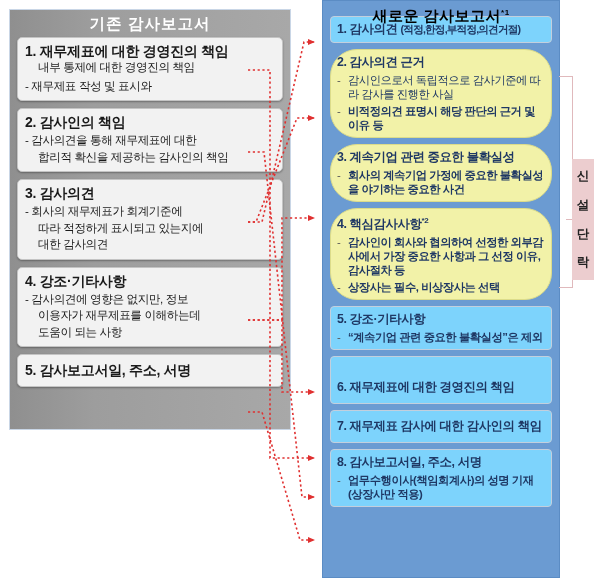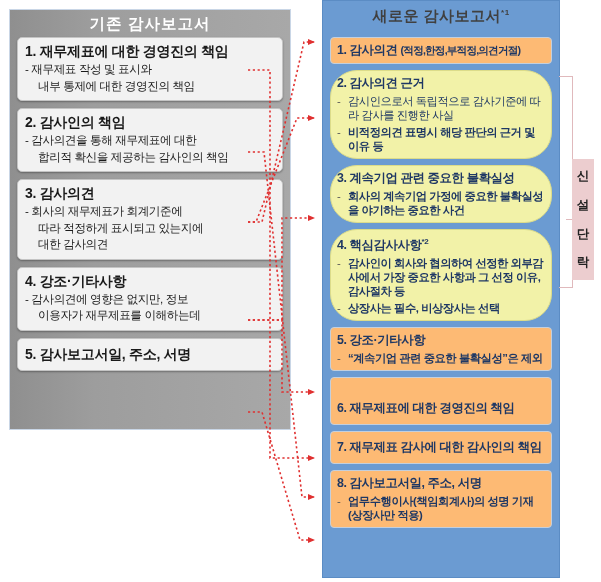--- a/index.html
+++ b/index.html
@@ -80,10 +80,10 @@
     padding: 0 7px;
   }
   #right-header {
-    height: 36px;
+    height: 15px;
     line-height: 23px;
     text-align: center;
-    color: #404040;
+    color: #000000;
     font-size: 15px;
     font-weight: bold;
     letter-spacing: 0.5px;

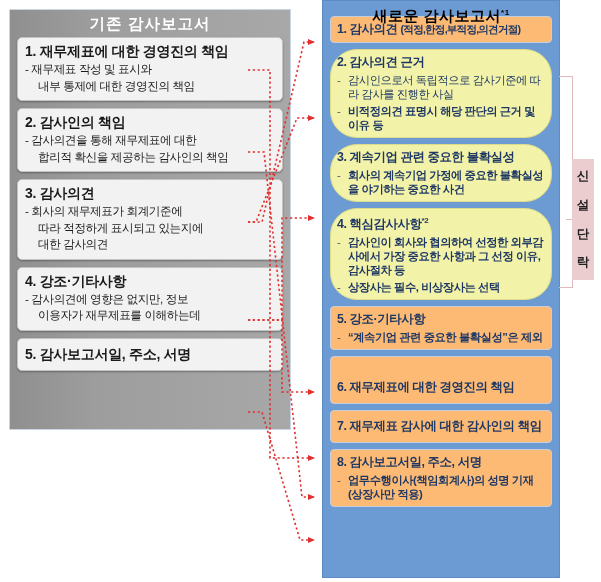--- a/index.html
+++ b/index.html
@@ -93,7 +93,7 @@
     vertical-align: super;
   }
   .rbox {
-    background: #fdba74;
+    background: #7dd3fc;
     border: 1px solid #c3cfdd;
     border-radius: 4px;
     box-sizing: border-box;

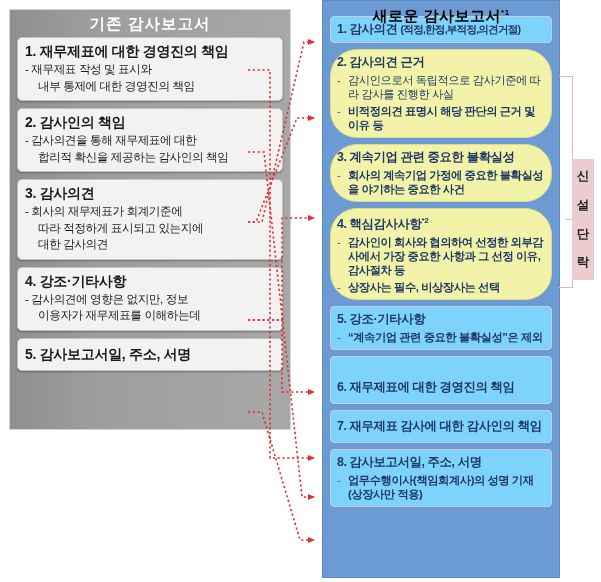--- a/index.html
+++ b/index.html
@@ -196,8 +196,8 @@
 
   <div class="lbox">
     <div class="lbox-title">1. 재무제표에 대한 경영진의 책임</div>
+    <div class="lbox-line cont">내부 통제에 대한 경영진의 책임</div>
     <div class="lbox-line">- 재무제표 작성 및 표시와</div>
-    <div class="lbox-line cont">내부 통제에 대한 경영진의 책임</div>
   </div>
 
   <div class="lbox">

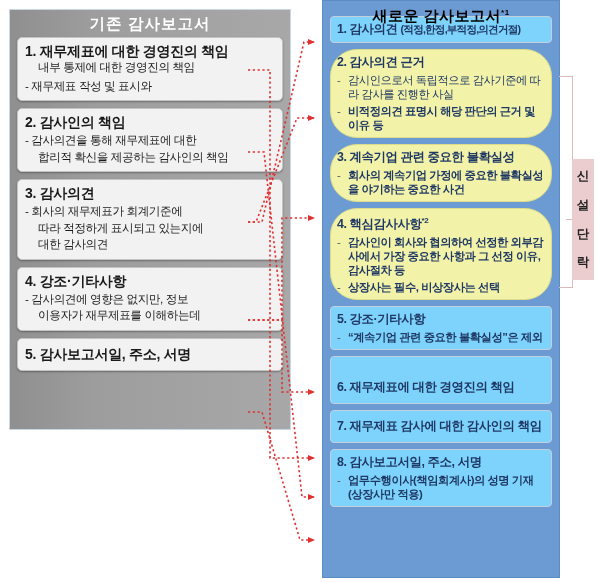--- a/index.html
+++ b/index.html
@@ -217,6 +217,7 @@
     <div class="lbox-title">4. 강조·기타사항</div>
     <div class="lbox-line">- 감사의견에 영향은 없지만, 정보</div>
     <div class="lbox-line cont">이용자가 재무제표를 이해하는데</div>
+    <div class="lbox-line cont">도움이 되는 사항</div>
   </div>
 
   <div class="lbox single">

